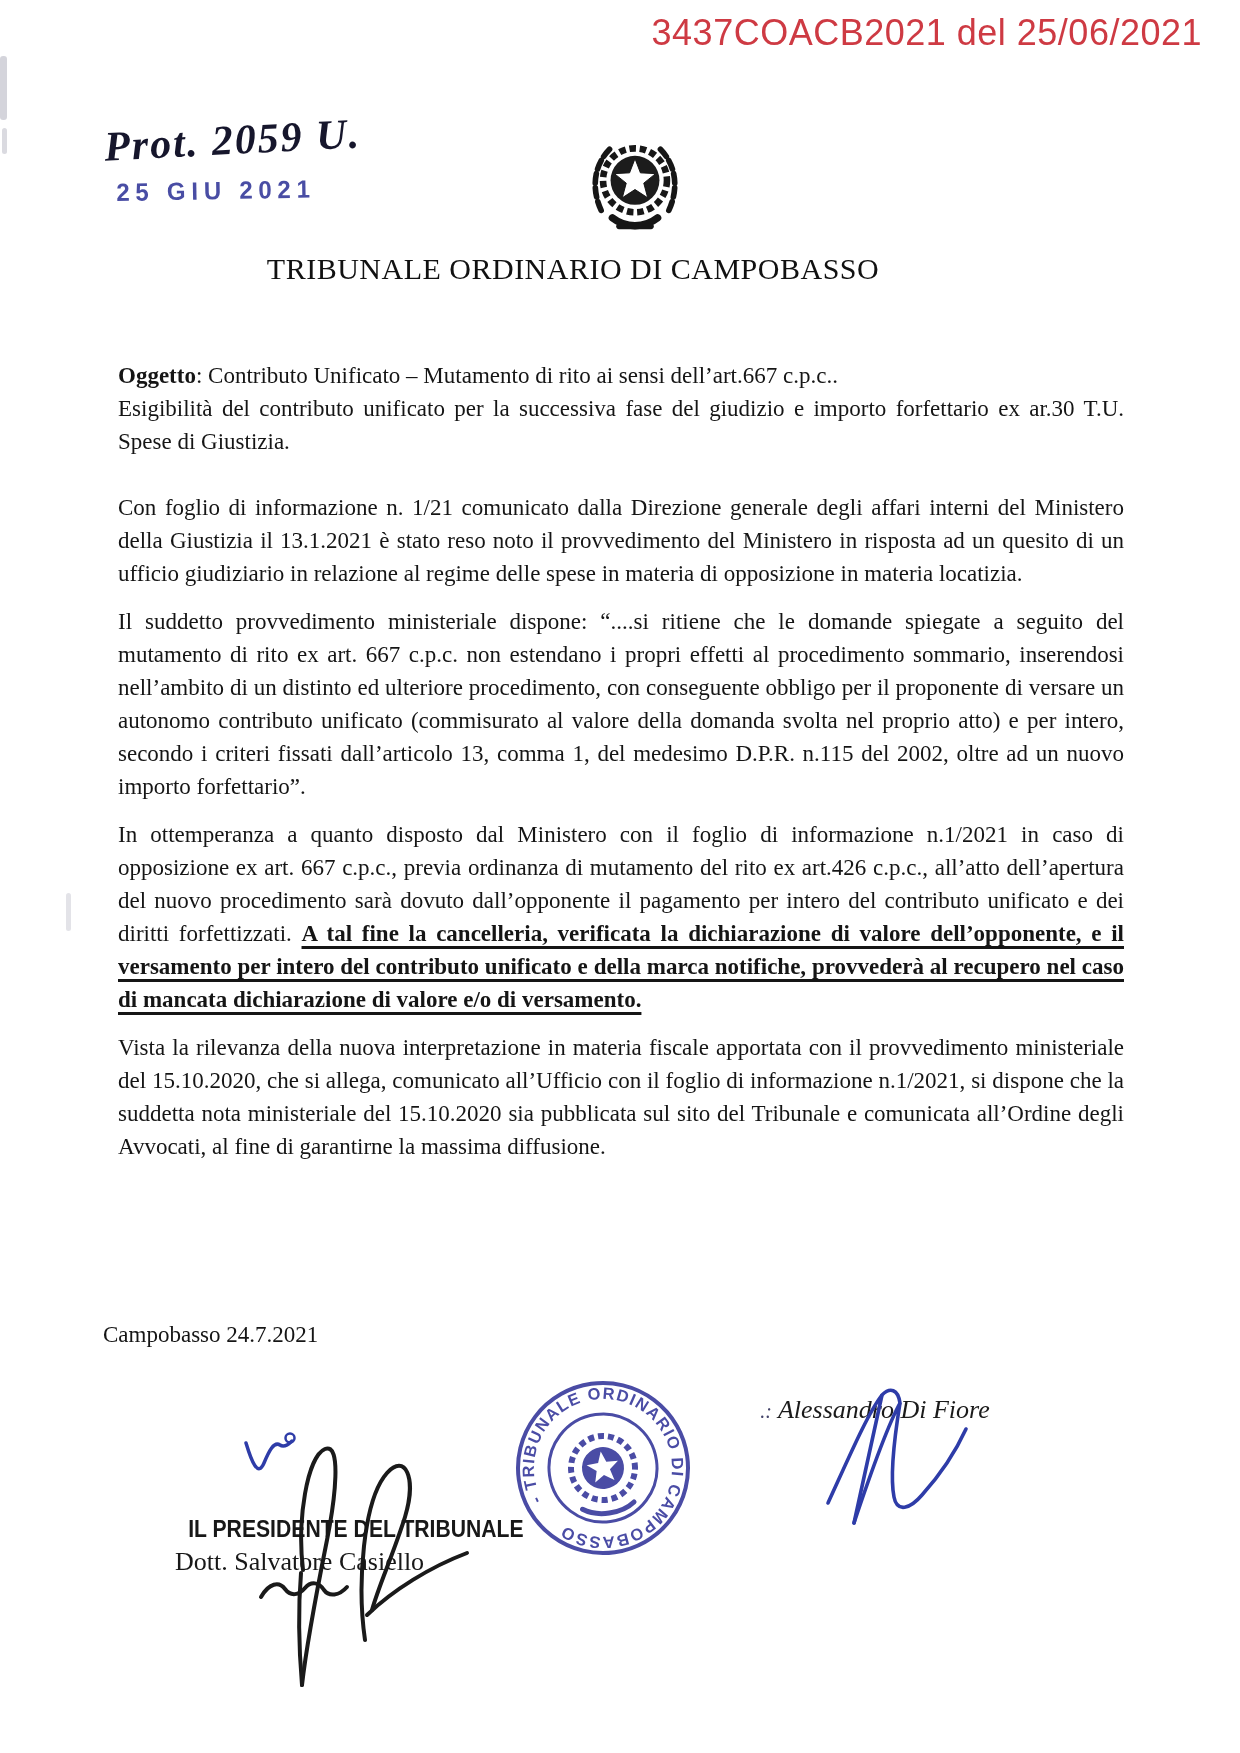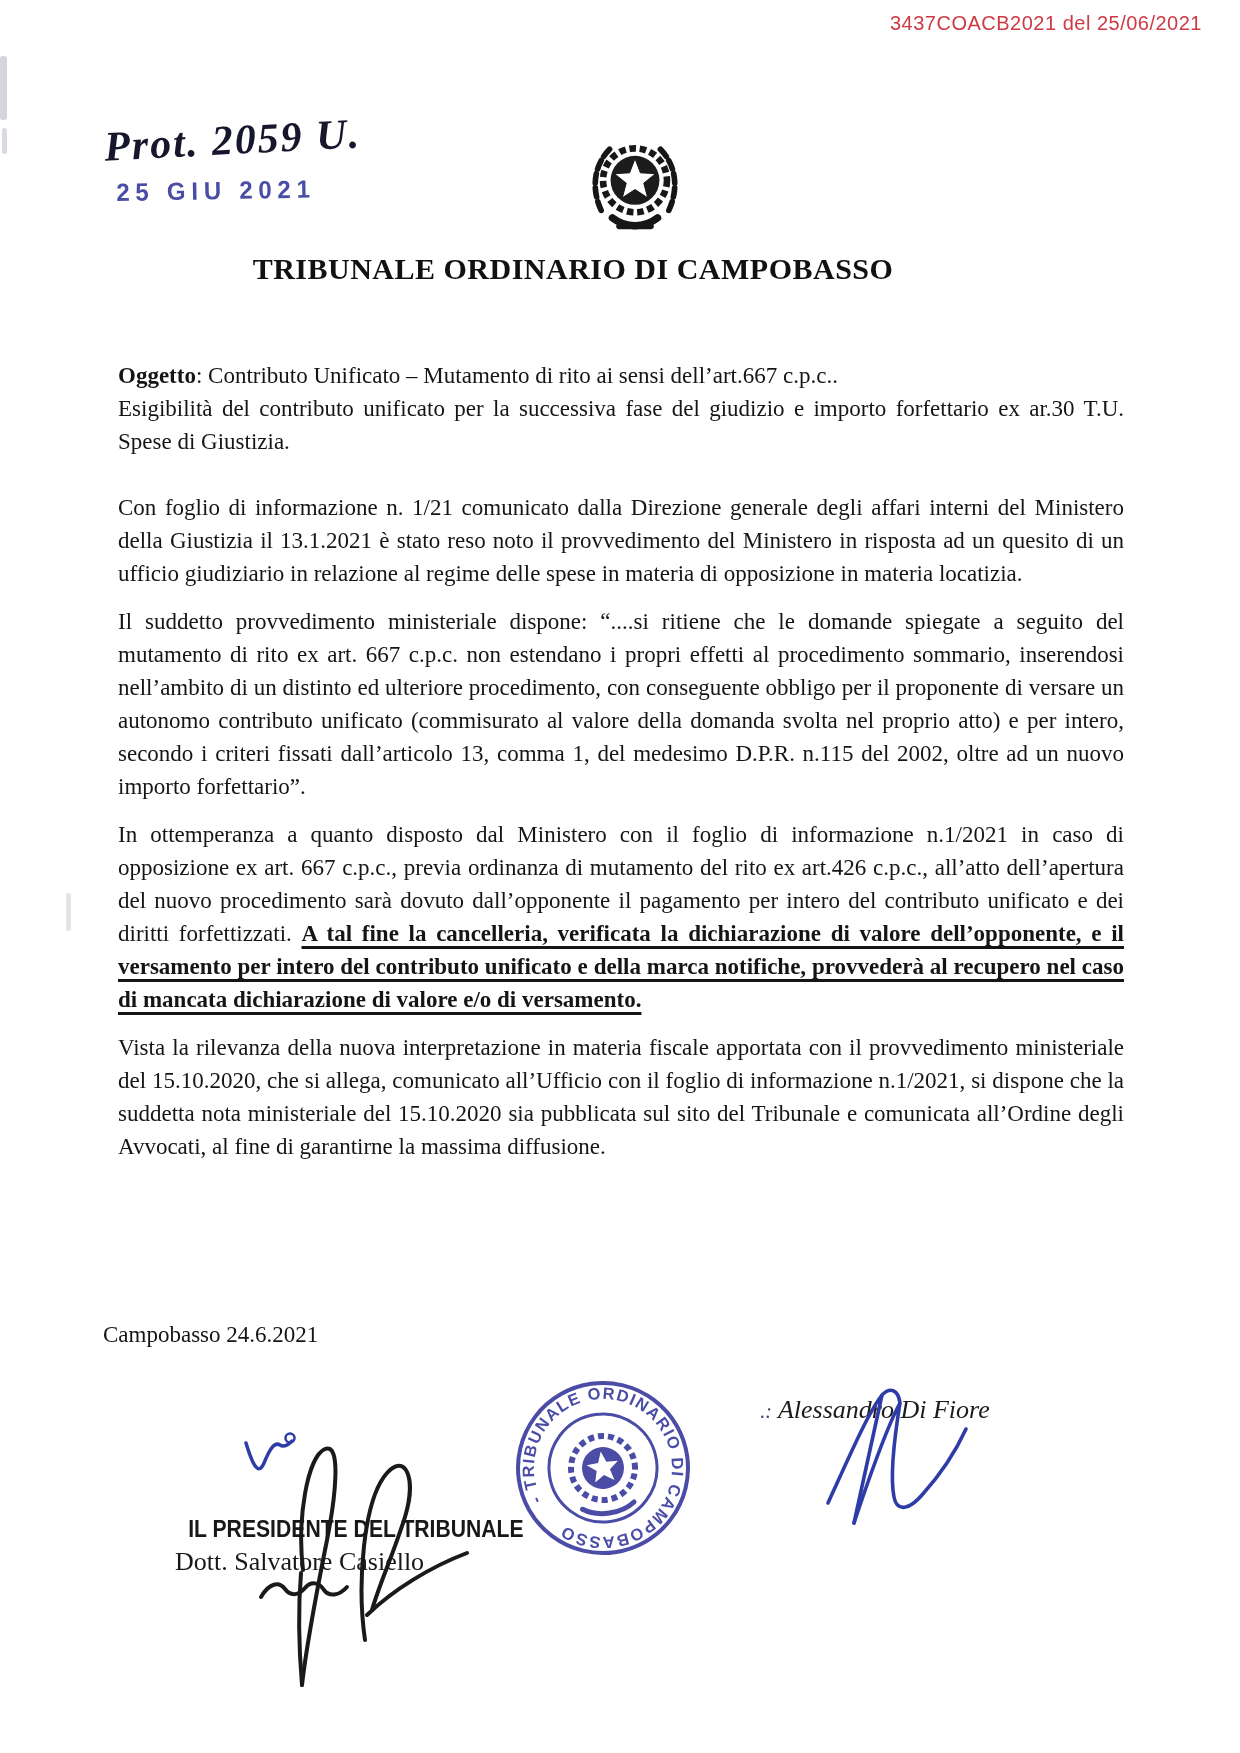--- a/index.html
+++ b/index.html
@@ -16,7 +16,7 @@
   .ref-red{
     position:absolute;top:12px;right:38px;
     font-family:"Liberation Sans", sans-serif;
-    font-size:20px;color:#ce3a43;letter-spacing:.5px;
+    font-size:36px;color:#ce3a43;letter-spacing:.5px;
     white-space:nowrap;
   }
   

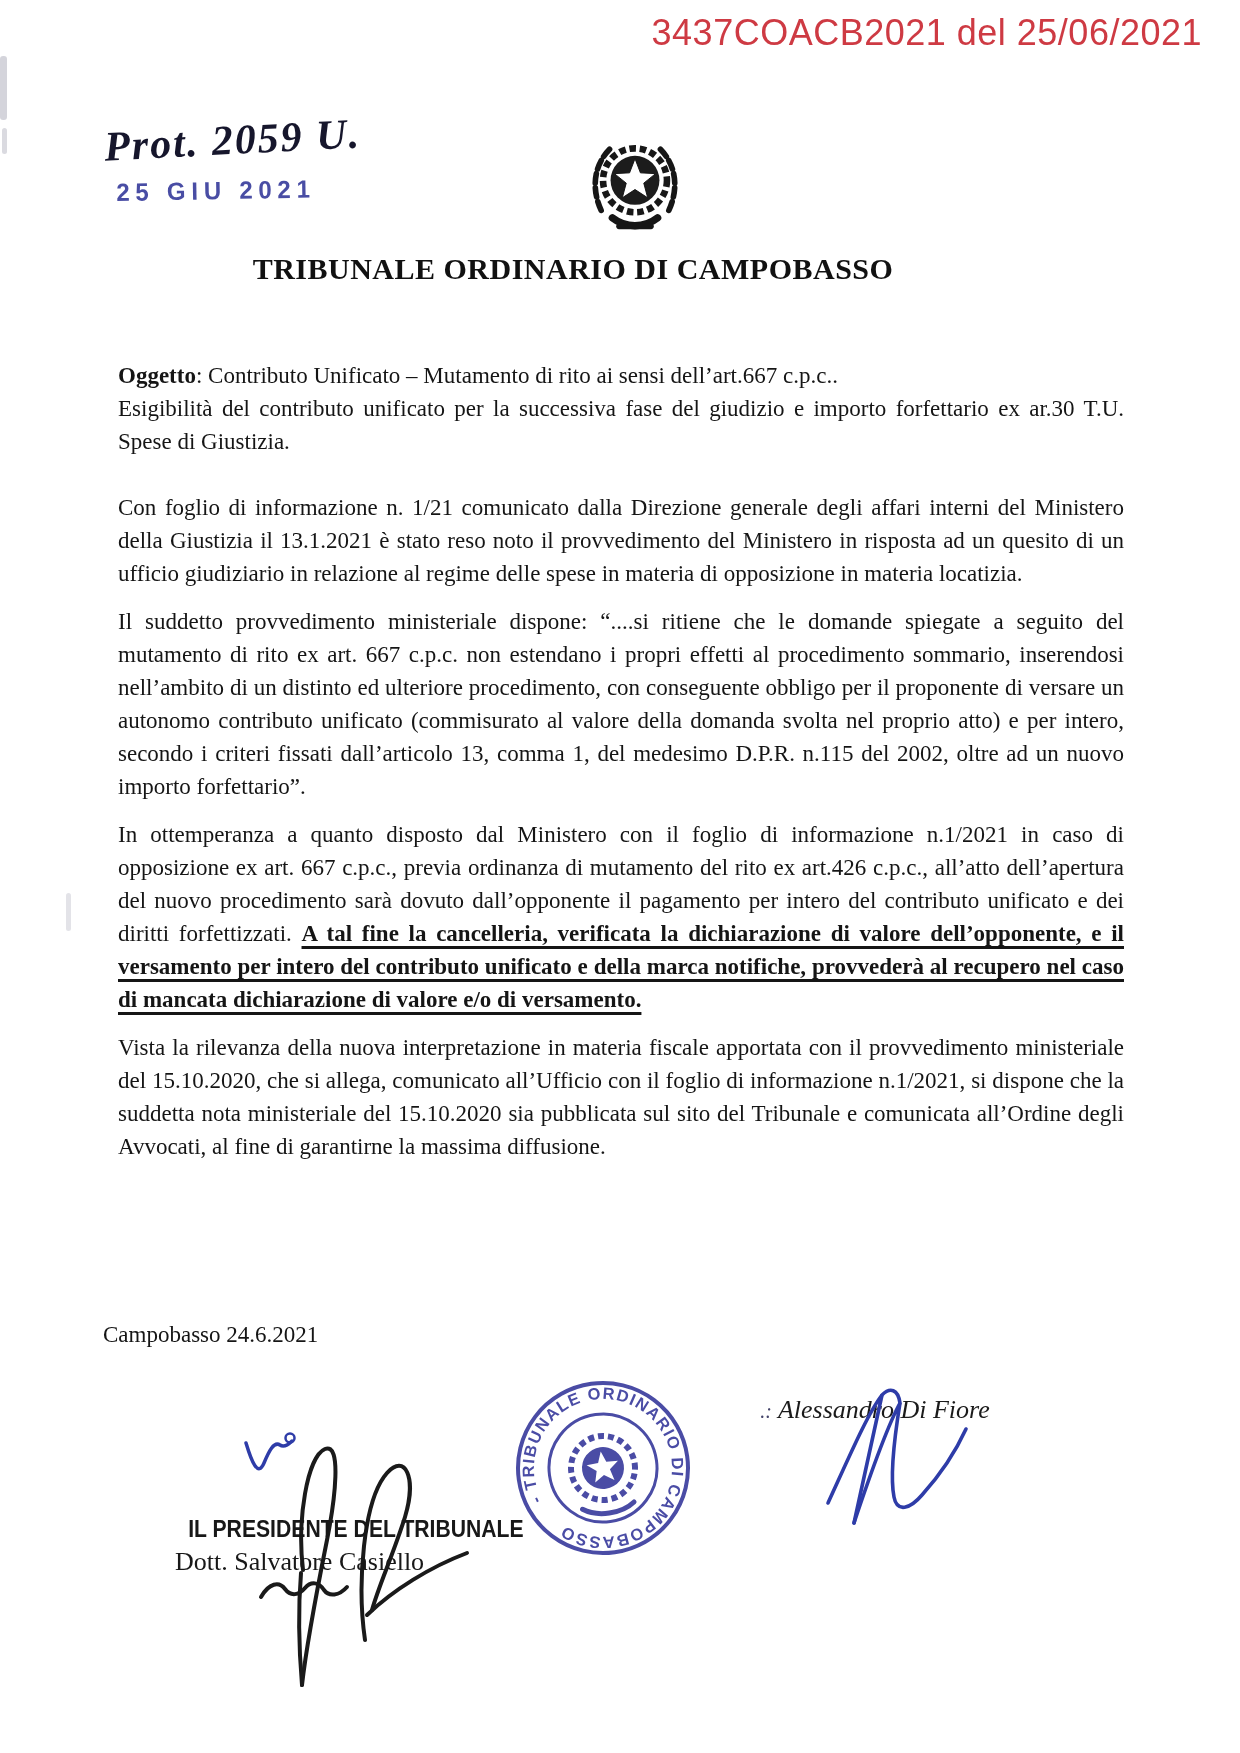--- a/index.html
+++ b/index.html
@@ -39,7 +39,7 @@
   
   .doc-title{
     position:absolute;left:103px;top:252px;width:1036px;
-    text-align:center;font-weight:bold;font-size:30px;
+    text-align:center;font-weight:normal;font-size:30px;
     letter-spacing:.5px;transform:translateX(-48px);
     white-space:nowrap;color:#111;
   }

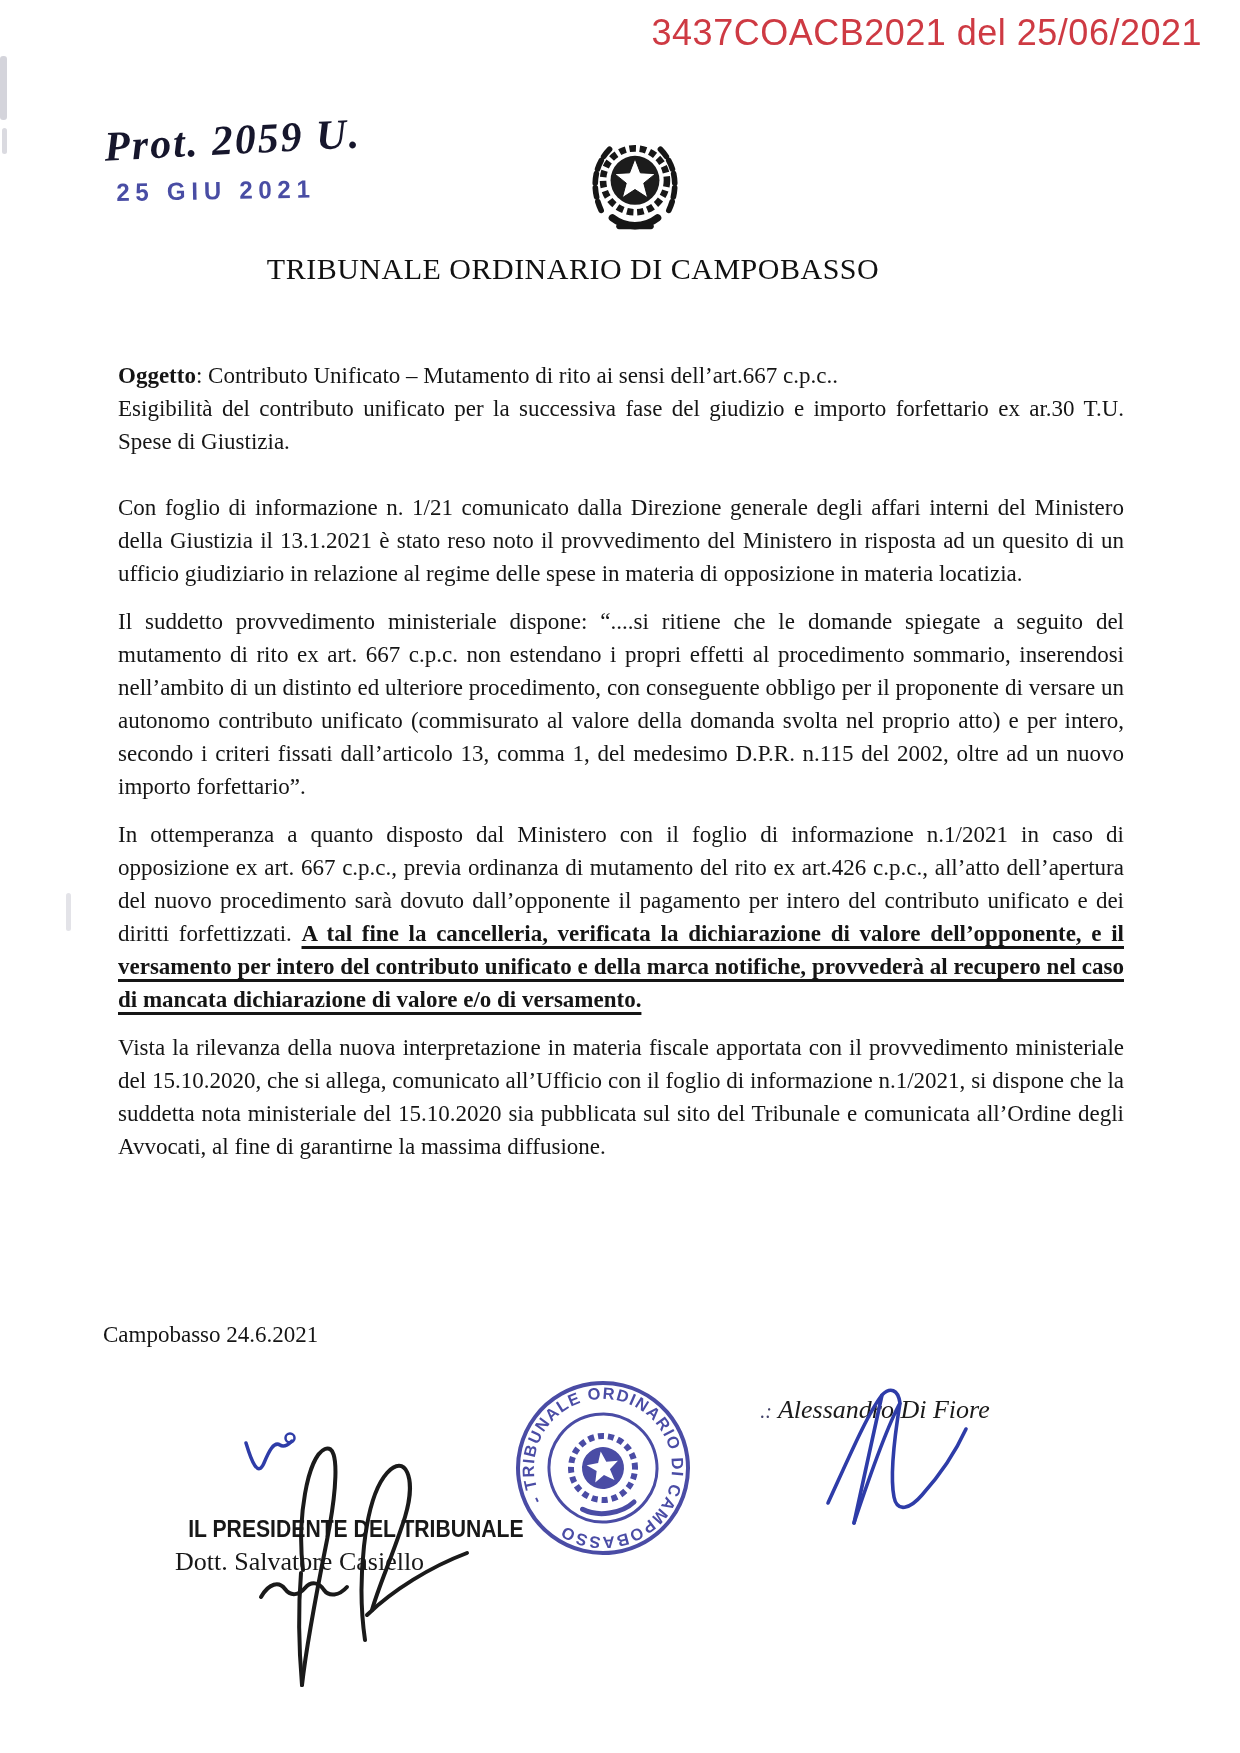--- a/index.html
+++ b/index.html
@@ -135,7 +135,7 @@
     <p>Vista la rilevanza della nuova interpretazione in materia fiscale apportata con il provvedimento ministeriale del 15.10.2020, che si allega, comunicato all’Ufficio con il foglio di informazione n.1/2021, si dispone che la suddetta nota ministeriale del 15.10.2020 sia pubblicata sul sito del Tribunale e comunicata all’Ordine degli Avvocati, al fine di garantirne la massima diffusione.</p>
   </div>
 
-  <div class="dateline">Campobasso 24.6.2021</div>
+  <div class="dateline">Campobasso 24.7.2021</div>
 
   <svg class="visto" viewBox="0 0 70 60" aria-hidden="true">
     <path d="M8 14 C 14 34 20 48 26 34 C 31 22 36 12 42 16 C 46 19 50 16 54 12" fill="none" stroke="#2e3ca8" stroke-width="3.5" stroke-linecap="round"></path>

